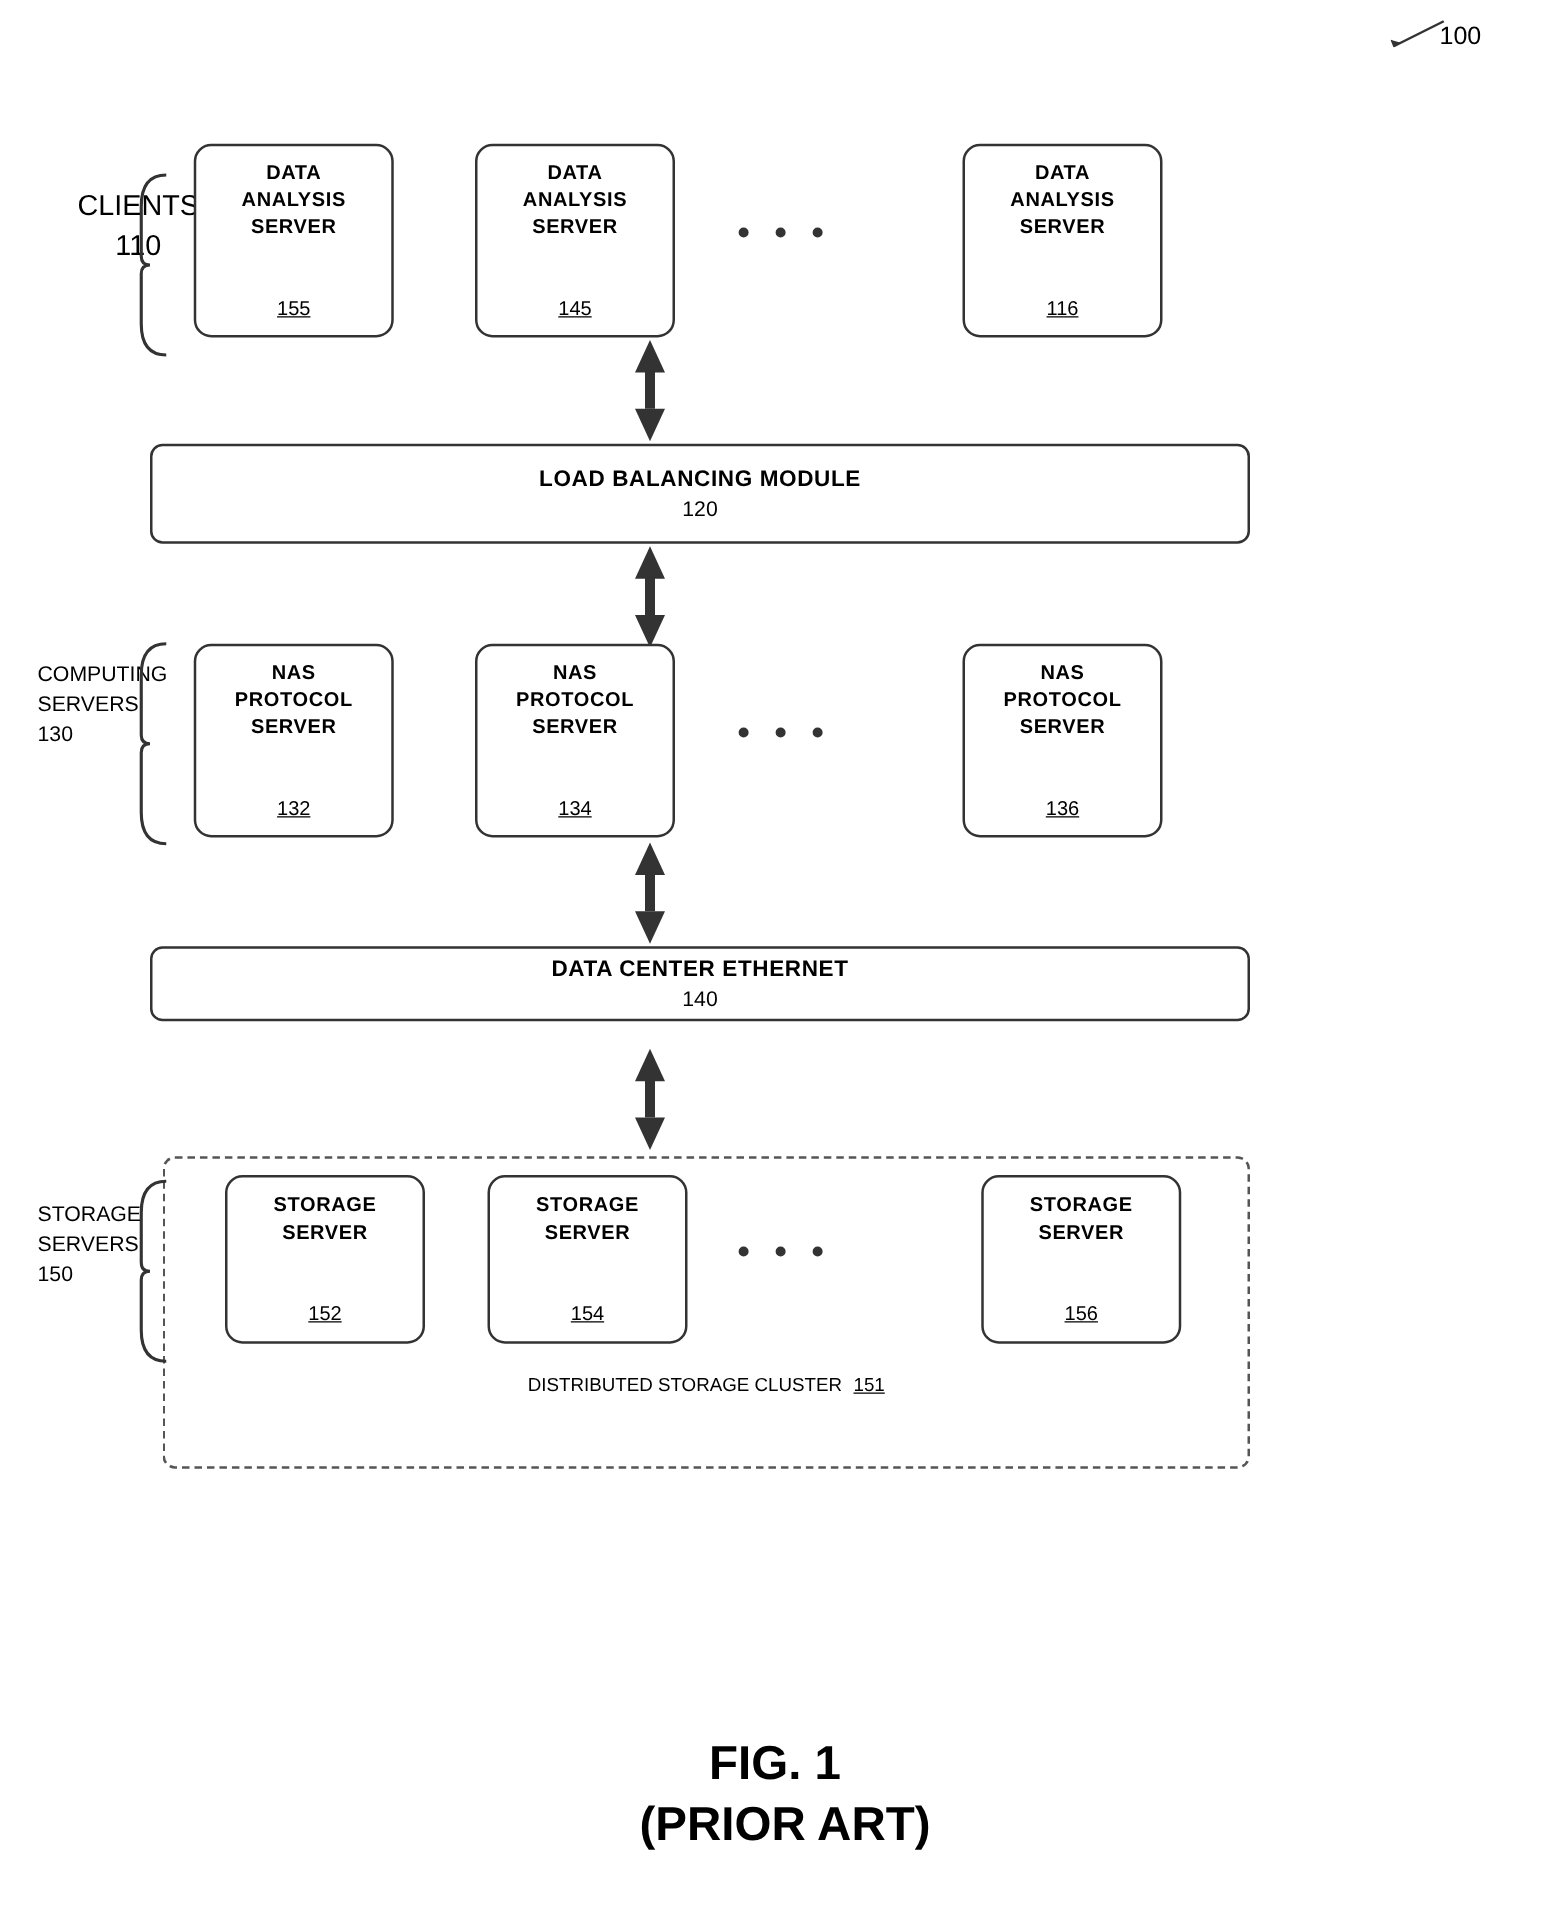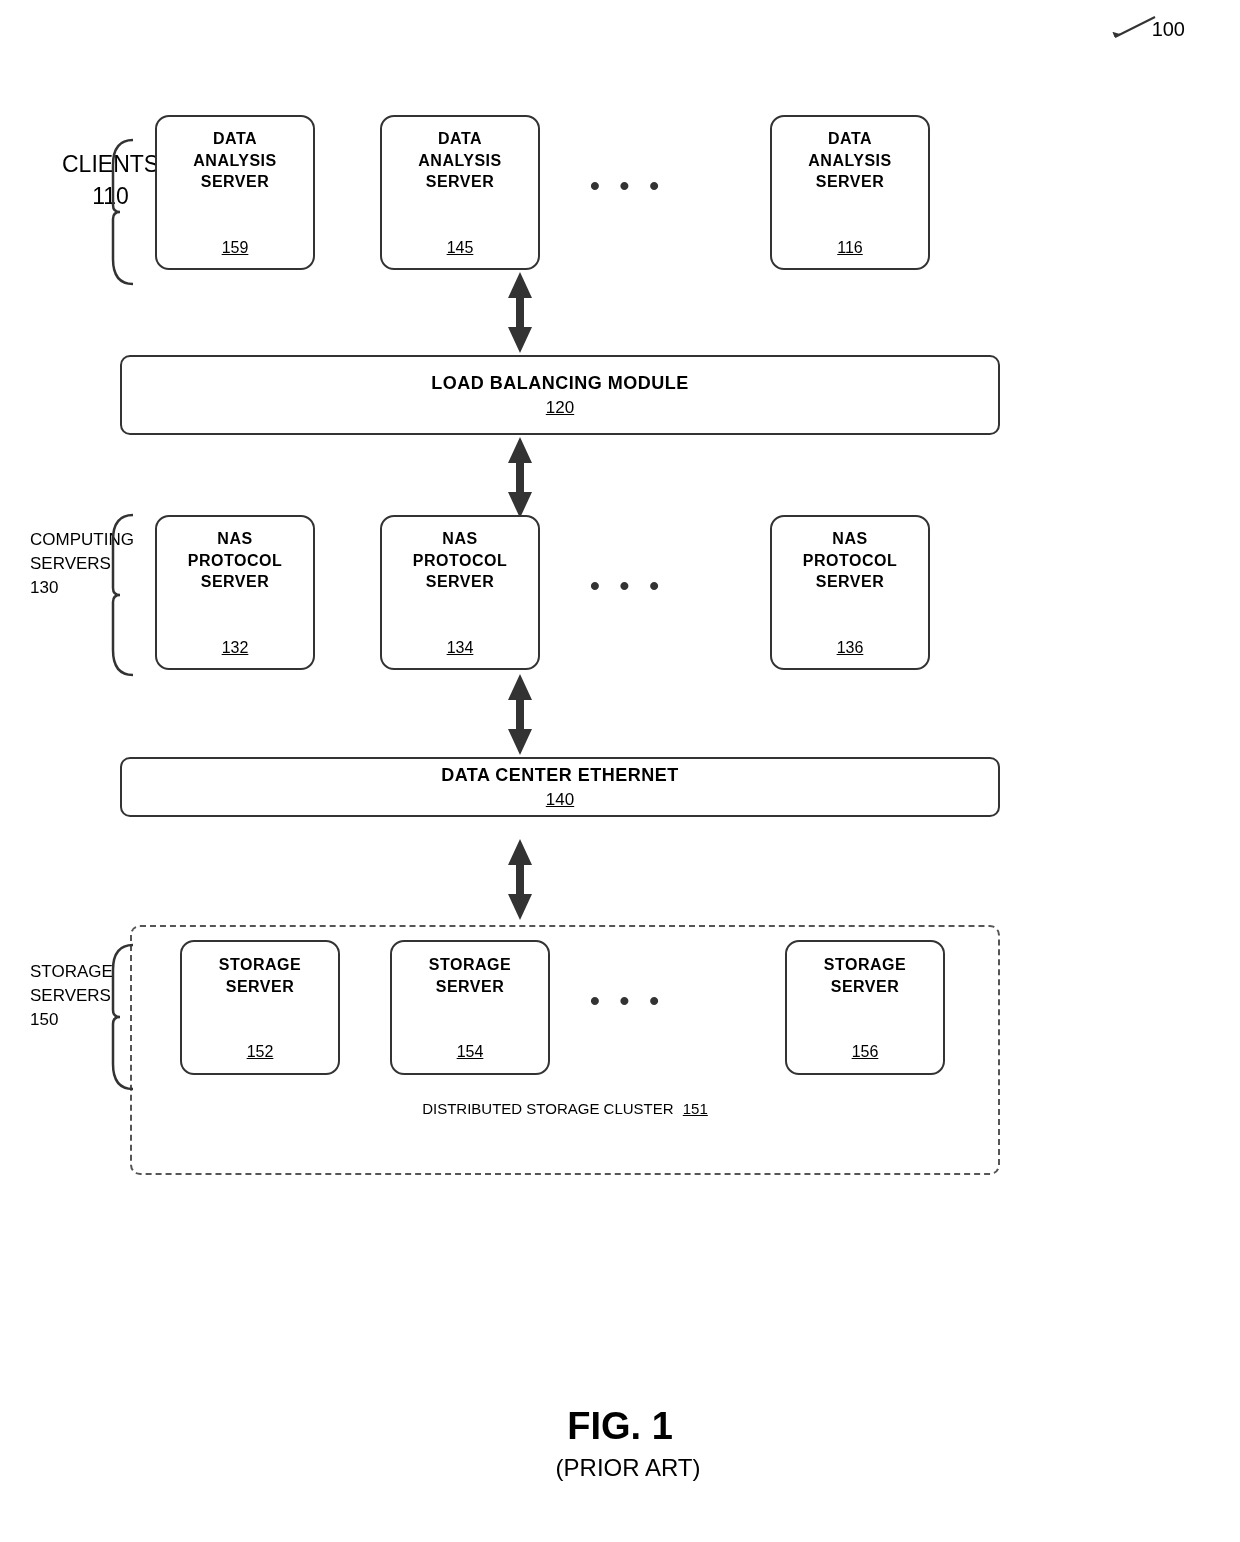--- a/index.html
+++ b/index.html
@@ -107,7 +107,7 @@
 
   <div class="server-box" style="position:absolute; top:115px; left:155px;">
     <div class="box-label">DATA<br>ANALYSIS<br>SERVER</div>
-    <div class="box-id">159</div>
+    <div class="box-id">155</div>
   </div>
 
   <div class="server-box" style="position:absolute; top:115px; left:380px;">

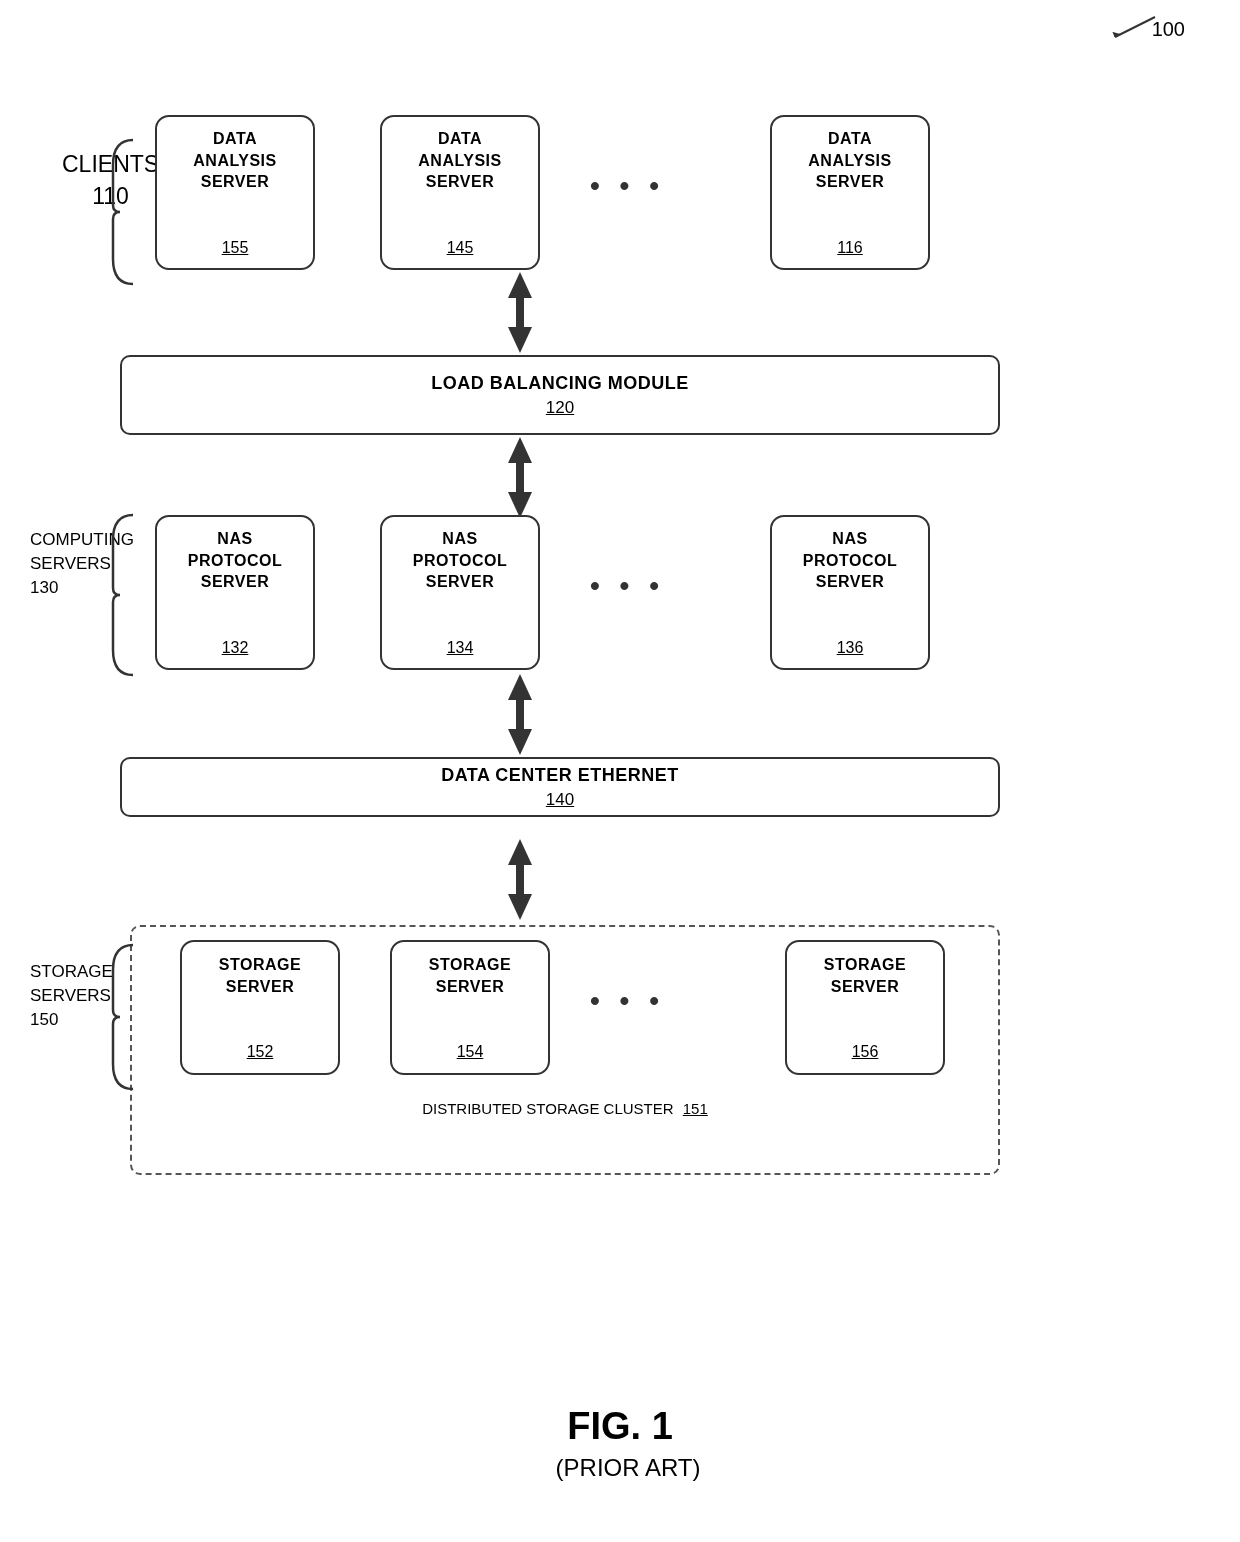--- a/index.html
+++ b/index.html
@@ -71,7 +71,6 @@
 
     .module-box .box-id {
       font-size: 17px;
-      text-decoration: underline;
       margin-top: 4px;
     }
 

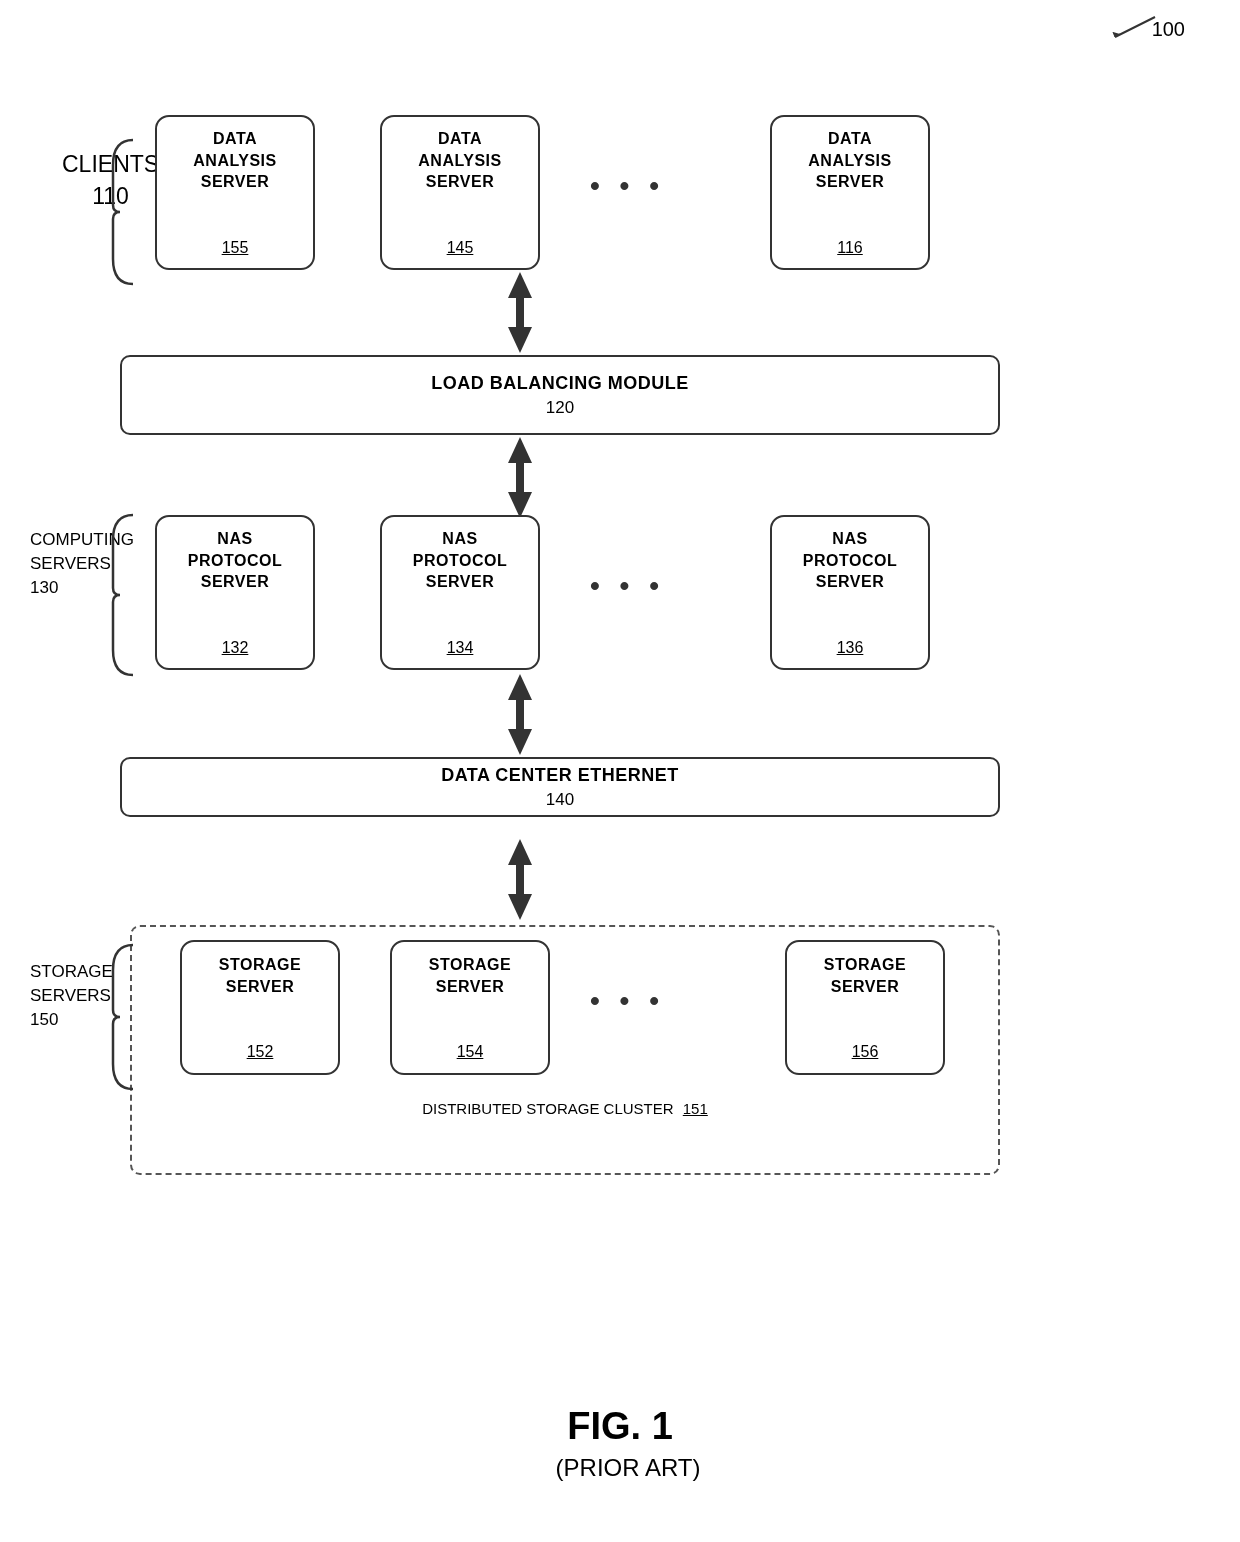--- a/index.html
+++ b/index.html
@@ -225,7 +225,7 @@
 
   <div style="position:absolute; bottom:60px; left:0; right:0; text-align:center;">
     <div style="font-size:38px; font-weight:bold;">FIG. 1</div>
-    <div style="font-size:24px; font-weight:normal; margin-top:6px;padding-left:16px;">(PRIOR ART)</div>
+    <div style="font-size:38px; font-weight:bold; margin-top:6px;padding-left:16px;">(PRIOR ART)</div>
   </div>
 
 </div>

